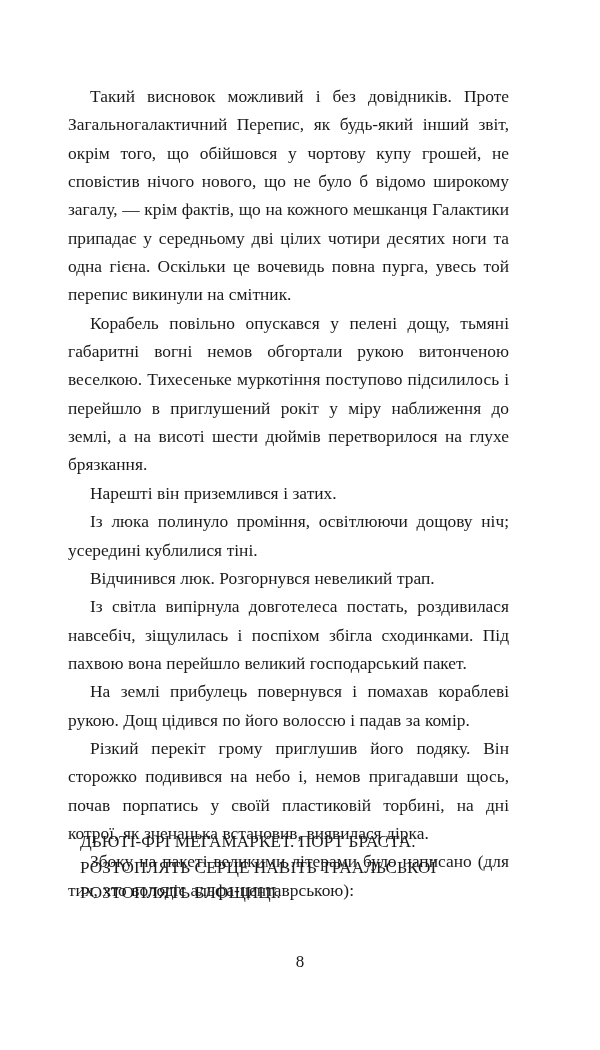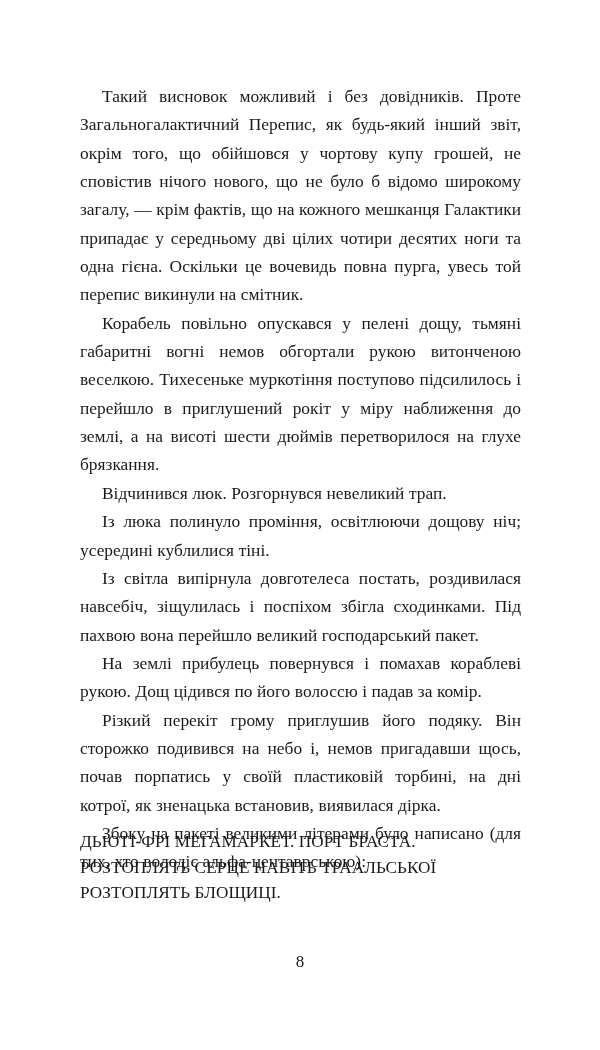--- a/index.html
+++ b/index.html
@@ -25,7 +25,7 @@
 
   .text-block {
     position: absolute;
-    left: 80px;
+    left: 68px;
     top: 82px;
     width: 441px;
   }

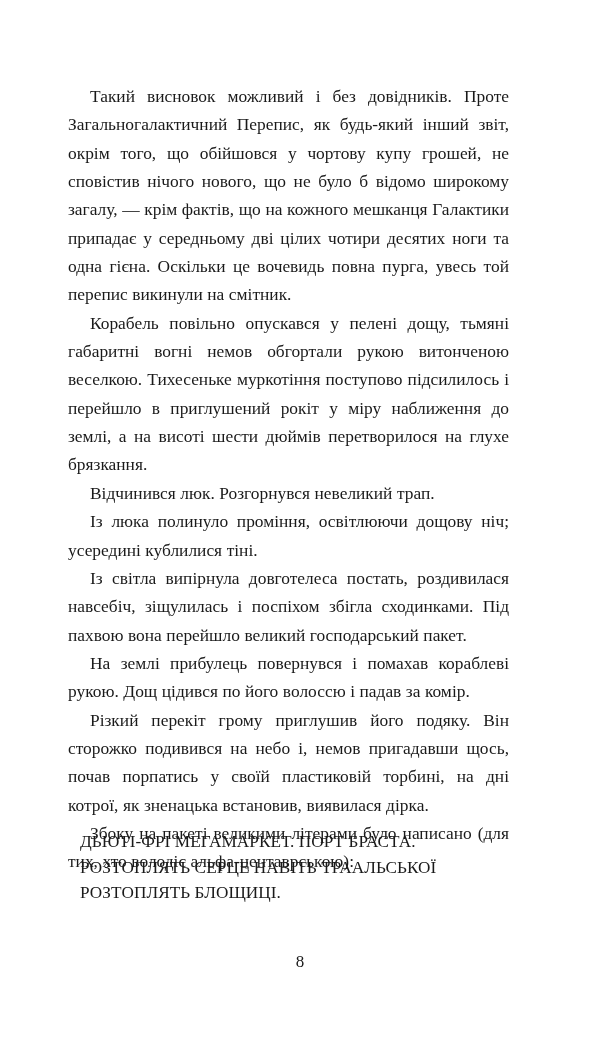--- a/index.html
+++ b/index.html
@@ -80,6 +80,7 @@
   <div class="text-block">
     <p class="para">Такий висновок можливий і без довідників. Проте Загальногалактичний Перепис, як будь-який інший звіт, окрім того, що обійшовся у чортову купу грошей, не сповістив нічого нового, що не було б відомо широкому загалу, — крім фактів, що на кожного мешканця Галактики припадає у середньому дві цілих чотири десятих ноги та одна гієна. Оскільки це вочевидь повна пурга, увесь той перепис викинули на смітник.</p>
     <p class="para">Корабель повільно опускався у пелені дощу, тьмяні габаритні вогні немов обгортали рукою витонченою веселкою. Тихесеньке муркотіння поступово підсилилось і перейшло в приглушений рокіт у міру наближення до землі, а на висоті шести дюймів перетворилося на глухе брязкання.</p>
+    <p class="para">Нарешті він приземлився і затих.</p>
     <p class="para">Відчинився люк. Розгорнувся невеликий трап.</p>
     <p class="para">Із люка полинуло проміння, освітлюючи дощову ніч; усередині кублилися тіні.</p>
     <p class="para">Із світла випірнула довготелеса постать, роздивилася навсебіч, зіщулилась і поспіхом збігла сходинками. Під пахвою вона перейшло великий господарський пакет.</p>

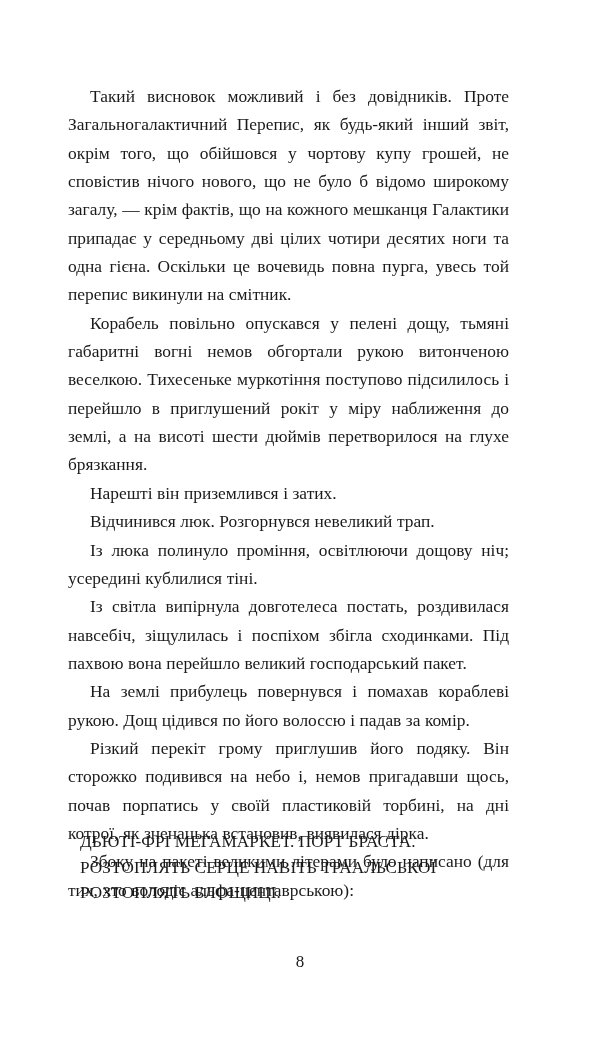--- a/index.html
+++ b/index.html
@@ -81,8 +81,8 @@
     <p class="para">Такий висновок можливий і без довідників. Проте Загальногалактичний Перепис, як будь-який інший звіт, окрім того, що обійшовся у чортову купу грошей, не сповістив нічого нового, що не було б відомо широкому загалу, — крім фактів, що на кожного мешканця Галактики припадає у середньому дві цілих чотири десятих ноги та одна гієна. Оскільки це вочевидь повна пурга, увесь той перепис викинули на смітник.</p>
     <p class="para">Корабель повільно опускався у пелені дощу, тьмяні габаритні вогні немов обгортали рукою витонченою веселкою. Тихесеньке муркотіння поступово підсилилось і перейшло в приглушений рокіт у міру наближення до землі, а на висоті шести дюймів перетворилося на глухе брязкання.</p>
     <p class="para">Нарешті він приземлився і затих.</p>
+    <p class="para">Із люка полинуло проміння, освітлюючи дощову ніч; усередині кублилися тіні.</p>
     <p class="para">Відчинився люк. Розгорнувся невеликий трап.</p>
-    <p class="para">Із люка полинуло проміння, освітлюючи дощову ніч; усередині кублилися тіні.</p>
     <p class="para">Із світла випірнула довготелеса постать, роздивилася навсебіч, зіщулилась і поспіхом збігла сходинками. Під пахвою вона перейшло великий господарський пакет.</p>
     <p class="para">На землі прибулець повернувся і помахав кораблеві рукою. Дощ цідився по його волоссю і падав за комір.</p>
     <p class="para">Різкий перекіт грому приглушив його подяку. Він сторожко подивився на небо і, немов пригадавши щось, почав порпатись у своїй пластиковій торбині, на дні котрої, як зненацька встановив, виявилася дірка.</p>

